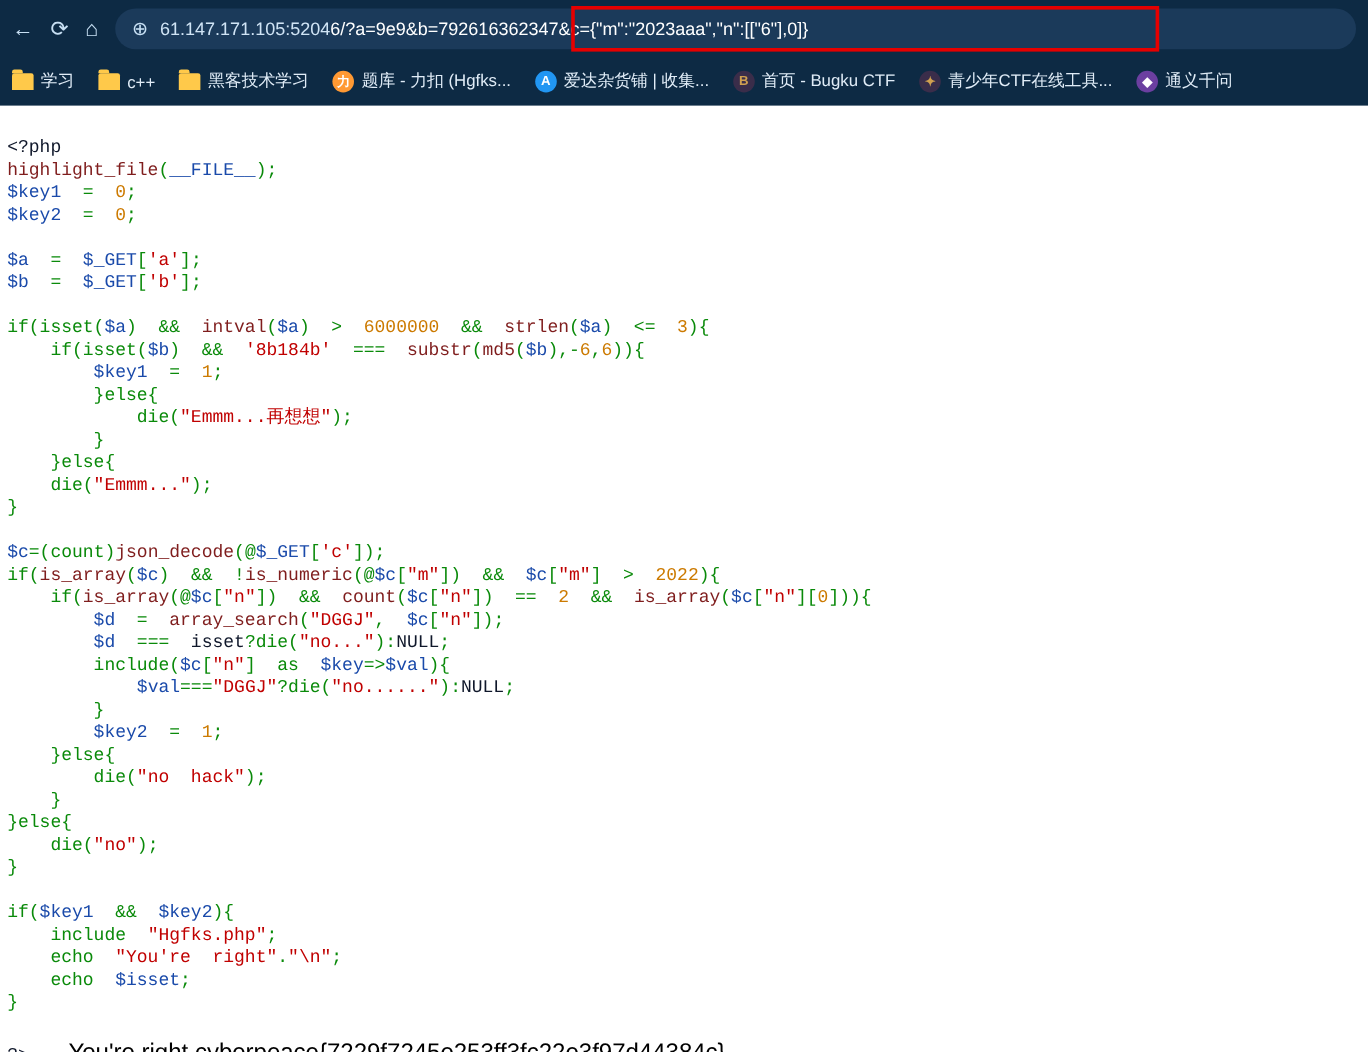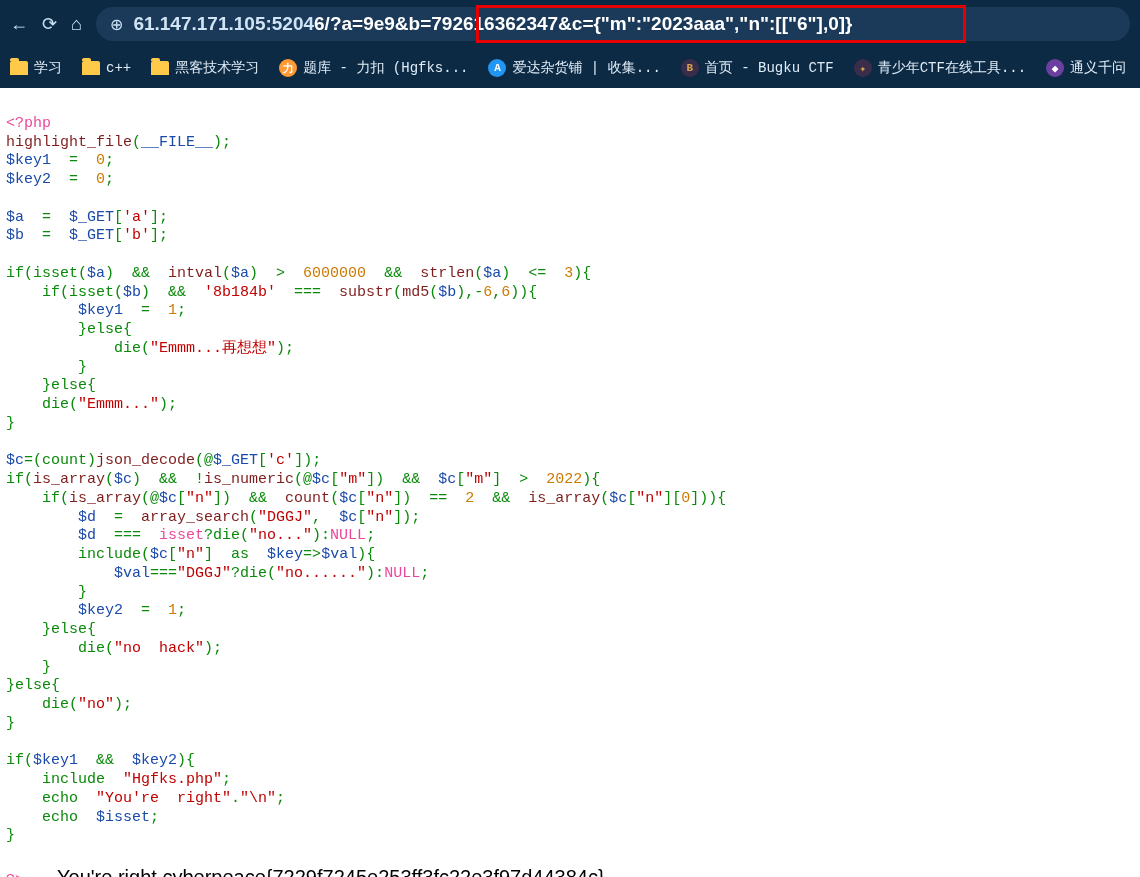--- a/index.html
+++ b/index.html
@@ -9,7 +9,7 @@
 .nav-icon { color:#c8e0f4; font-size:18px; cursor:pointer; }
 .addr-wrap { flex:1; display:flex; align-items:center; background:#1b3a5a; border-radius:20px; height:34px; padding:0 14px; position:relative; }
 .globe { margin-right:10px; font-size:16px; }
-.addr { color:#d0e4f5; font-size:19px; white-space:nowrap; overflow:hidden;font-weight:bold; }
+.addr { color:#d0e4f5; font-size:15px; white-space:nowrap; overflow:hidden; }
 .addr .hl { color:#fff; }
 .red-box-url { position:absolute; left:380px; top:-2px; width:490px; height:38px; border:3px solid #e60000; pointer-events:none; }
 .bookmarks { display:flex; align-items:center; height:40px; padding:0 10px; gap:20px; font-size:14px;font-family:Liberation Mono, monospace; }

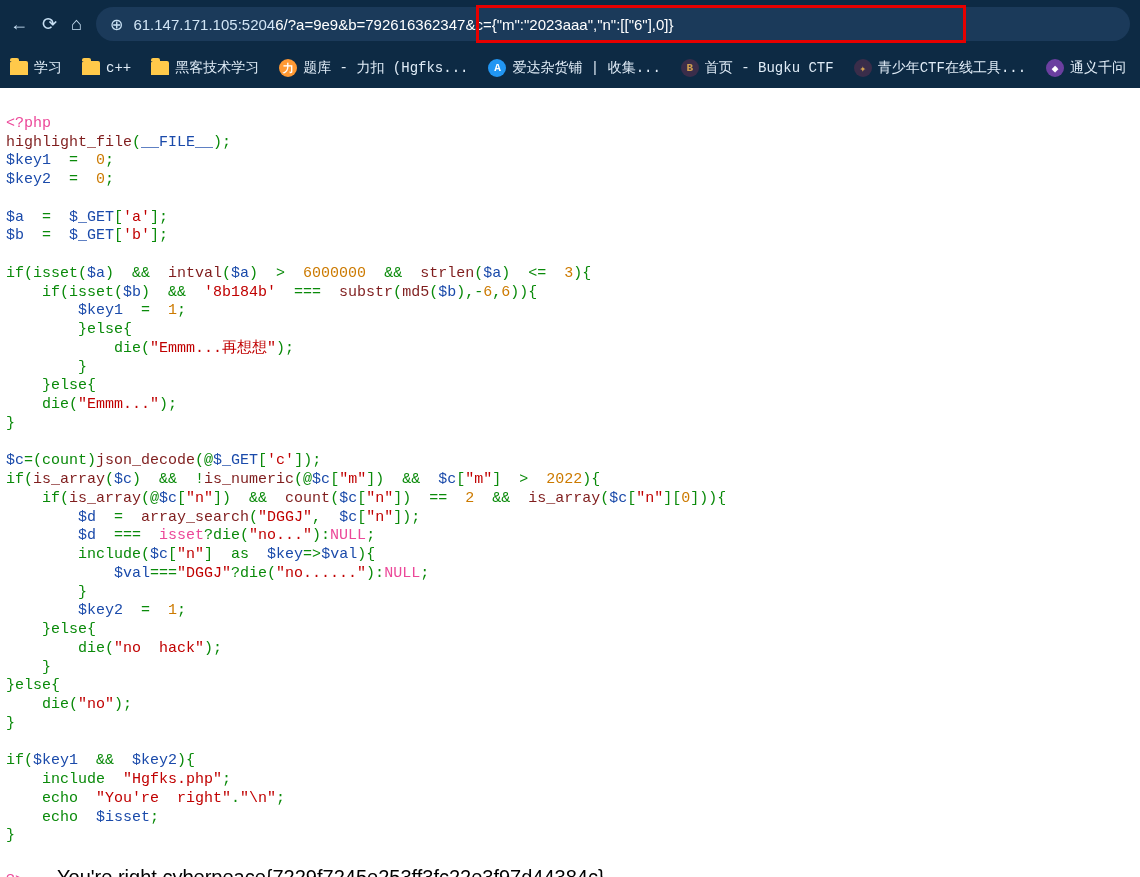--- a/index.html
+++ b/index.html
@@ -12,7 +12,7 @@
 .addr { color:#d0e4f5; font-size:15px; white-space:nowrap; overflow:hidden; }
 .addr .hl { color:#fff; }
 .red-box-url { position:absolute; left:380px; top:-2px; width:490px; height:38px; border:3px solid #e60000; pointer-events:none; }
-.bookmarks { display:flex; align-items:center; height:40px; padding:0 10px; gap:20px; font-size:14px;font-family:Liberation Mono, monospace; }
+.bookmarks { display:flex; align-items:center; height:40px; padding:0 10px; gap:20px; font-size:14px; }
 .bm { display:flex; align-items:center; gap:6px; cursor:pointer; color:#e0ecf7; white-space:nowrap; }
 .folder-icon { width:18px; height:14px; background:#ffc94a; border-radius:2px 2px 0 0; position:relative; display:inline-block; }
 .folder-icon::before { content:''; position:absolute; top:-3px; left:0; width:9px; height:3px; background:#ffc94a; border-radius:2px 2px 0 0; }

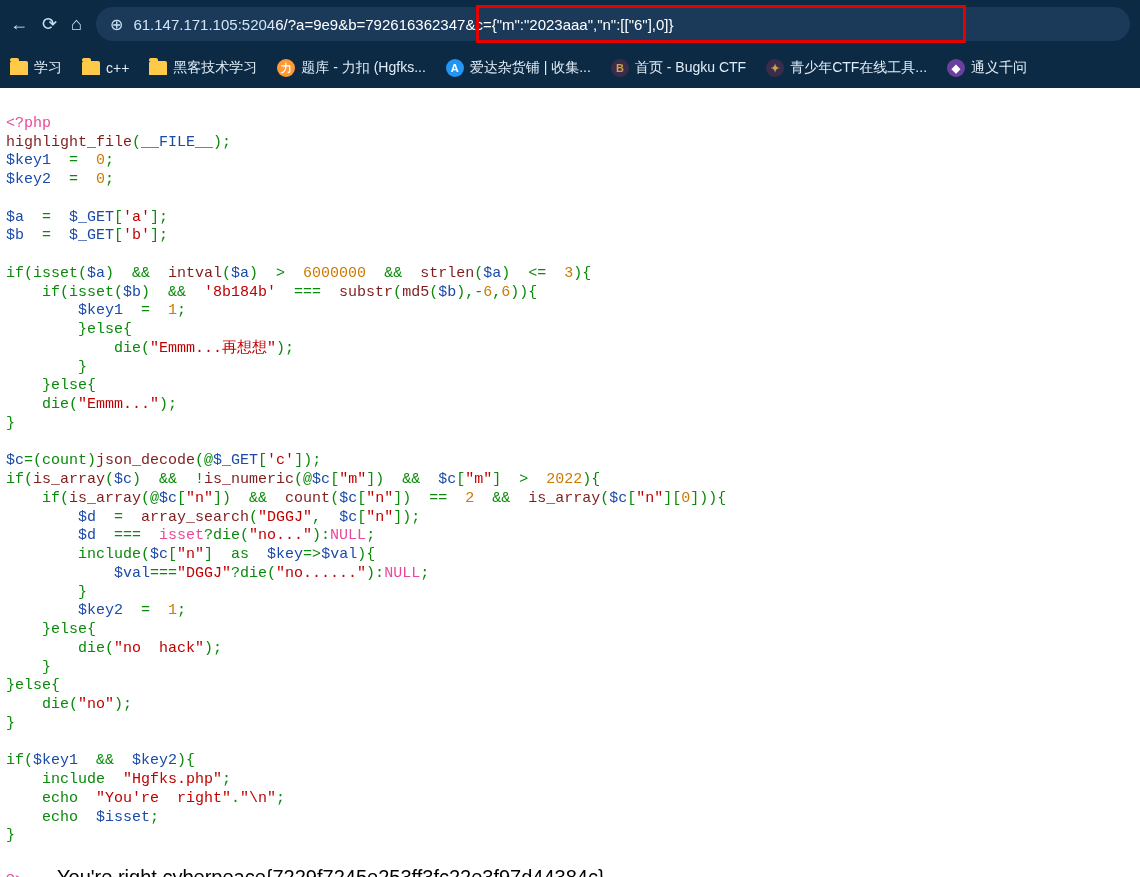--- a/index.html
+++ b/index.html
@@ -22,7 +22,7 @@
 .fav-dark { background:#3a2d4a; color:#d0a050; }
 .fav-purple { background:#6b3fa0; color:#fff; }
 .code-area { padding:8px 6px; font-family:"Courier New",monospace; font-size:15px; line-height:1.25; white-space:pre; color:#000; position:relative; }
-.kw { color:#ec4899; }
+.kw { color:#0f172a; }
 .var { color:#1a4aaa; }
 .str { color:#c00000; }
 .fn { color:#7f1d1d; }

